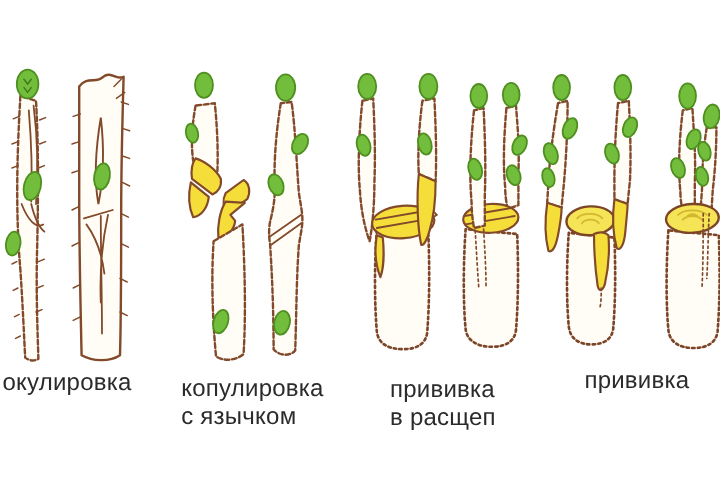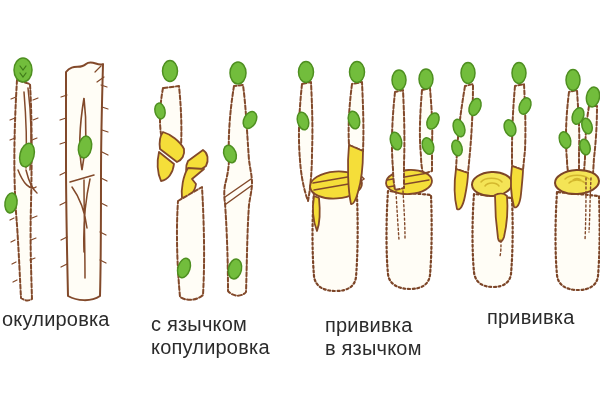--- a/index.html
+++ b/index.html
@@ -139,8 +139,8 @@
     <span>окулировка</span>
   </div>
   <div class="label" style="left:151px; top:313px;">
+    <span>копулировка</span>
     <span>с язычком</span>
-    <span>копулировка</span>
   </div>
   <div class="label" style="left:325px; top:314px;">
     <span>прививка</span>

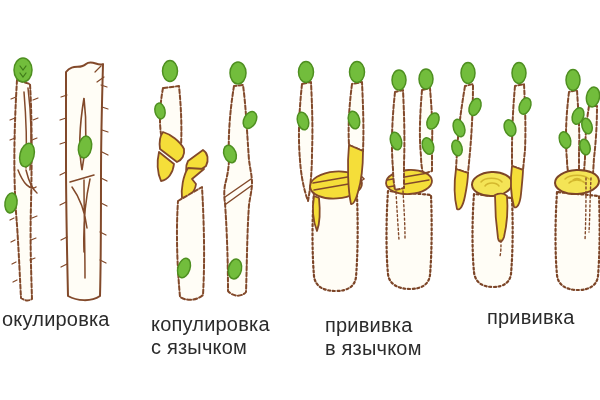--- a/index.html
+++ b/index.html
@@ -144,7 +144,7 @@
   </div>
   <div class="label" style="left:325px; top:314px;">
     <span>прививка</span>
-    <span>в язычком</span>
+    <span>в расщеп</span>
   </div>
   <div class="label" style="left:487px; top:306px;">
     <span>прививка</span>

